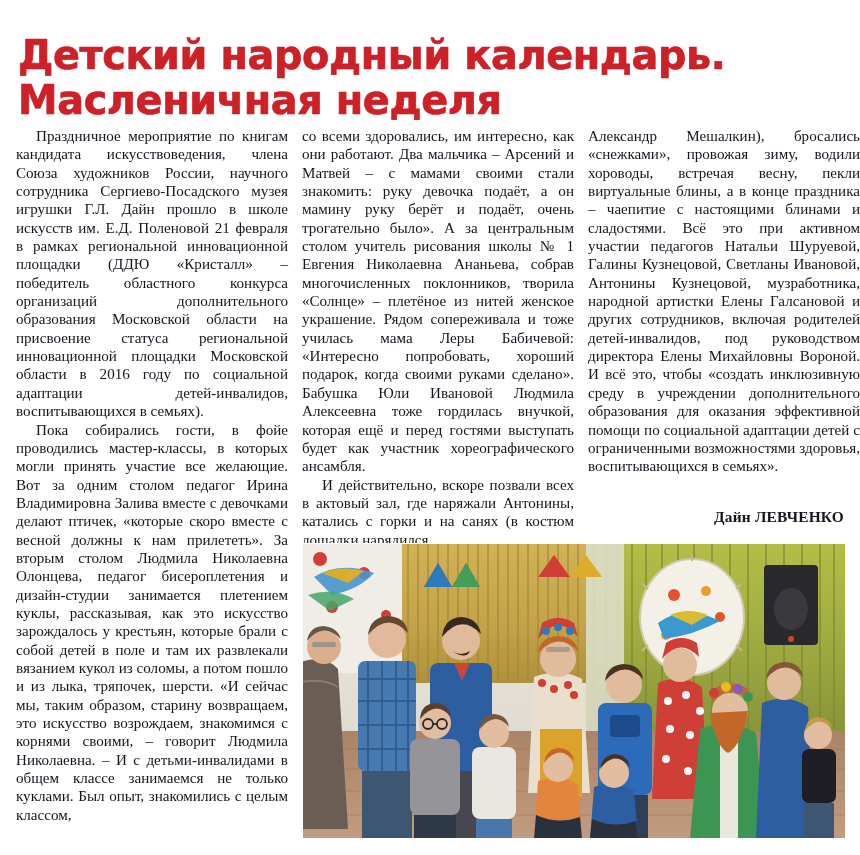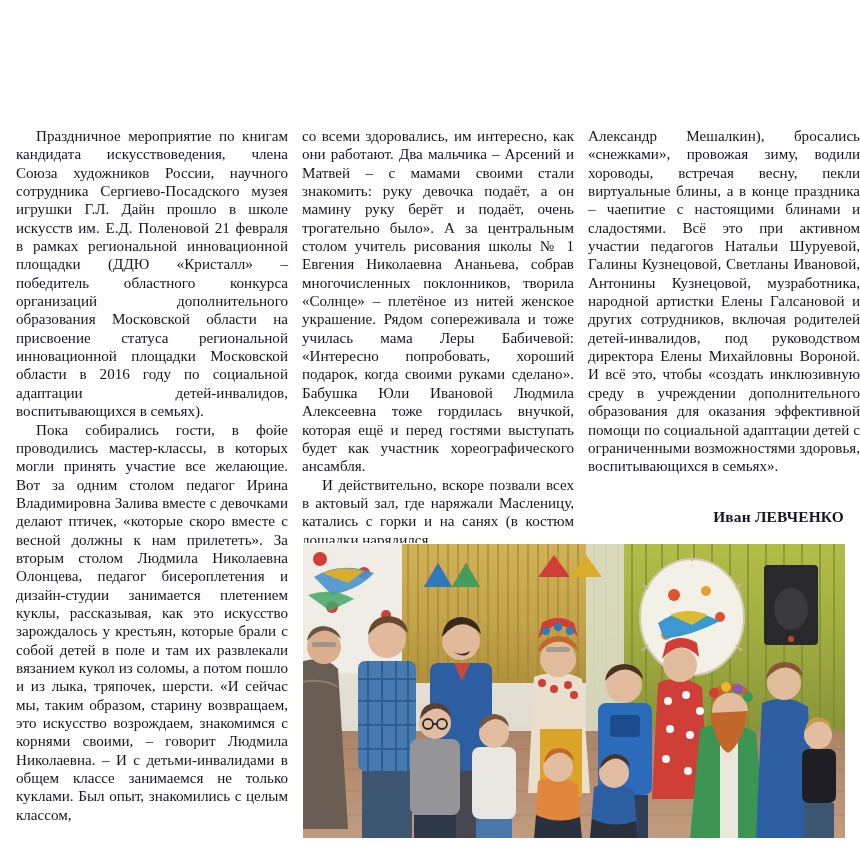--- a/index.html
+++ b/index.html
@@ -104,6 +104,10 @@
 
 <div class="page">
 
+  <h1 class="headline">
+    <span class="hl-line">Детский народный календарь.</span>
+    <span class="hl-line">Масленичная неделя</span>
+  </h1>
 
   <div class="columns">
 

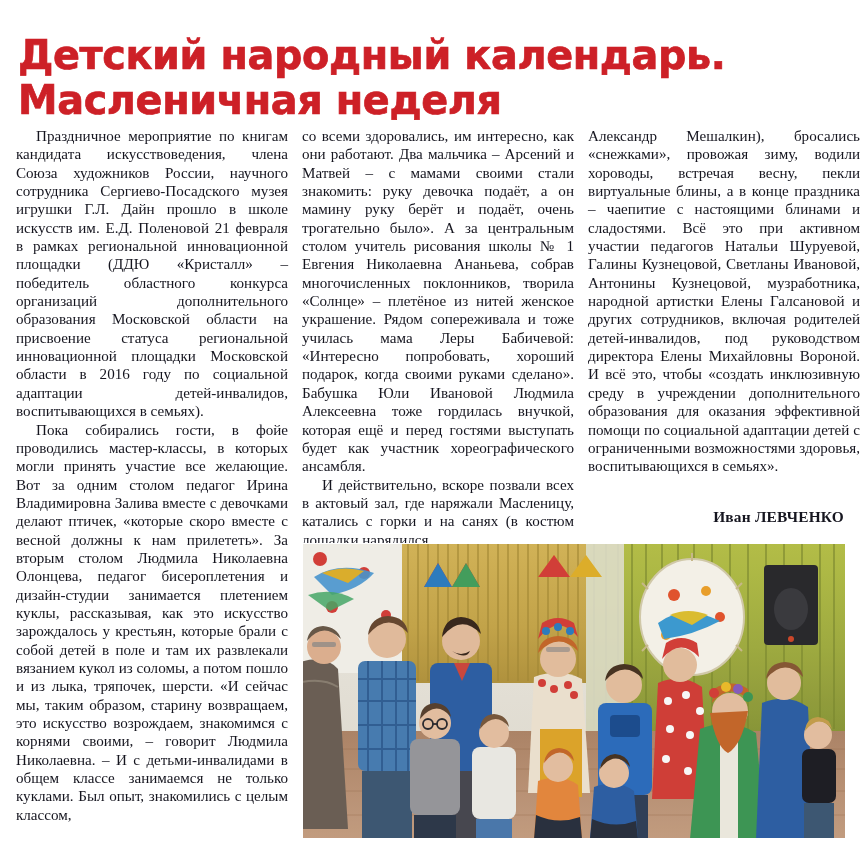--- a/index.html
+++ b/index.html
@@ -118,7 +118,7 @@
 
     <div class="col col-2">
       <p class="cont">со всеми здоровались, им интересно, как они работают. Два мальчика – Арсений и Матвей – с мамами своими стали знакомить: руку девочка подаёт, а он мамину руку берёт и подаёт, очень трогательно было». А за центральным столом учитель рисования школы № 1 Евгения Николаевна Ананьева, собрав многочисленных поклонников, творила «Солнце» – плетёное из нитей женское украшение. Рядом сопереживала и тоже училась мама Леры Бабичевой: «Интересно попробовать, хороший подарок, когда своими руками сделано». Бабушка Юли Ивановой Людмила Алексеевна тоже гордилась внучкой, которая ещё и перед гостями выступать будет как участник хореографического ансамбля.</p>
-      <p>И действительно, вскоре позвали всех в актовый зал, где наряжали Масленицу, катались с горки и на санях (в костюм лошадки нарядился</p>
+      <p>И действительно, вскоре позвали всех в актовый зал, где наряжали Антонины, катались с горки и на санях (в костюм лошадки нарядился</p>
     </div>
 
     <div class="col col-3">

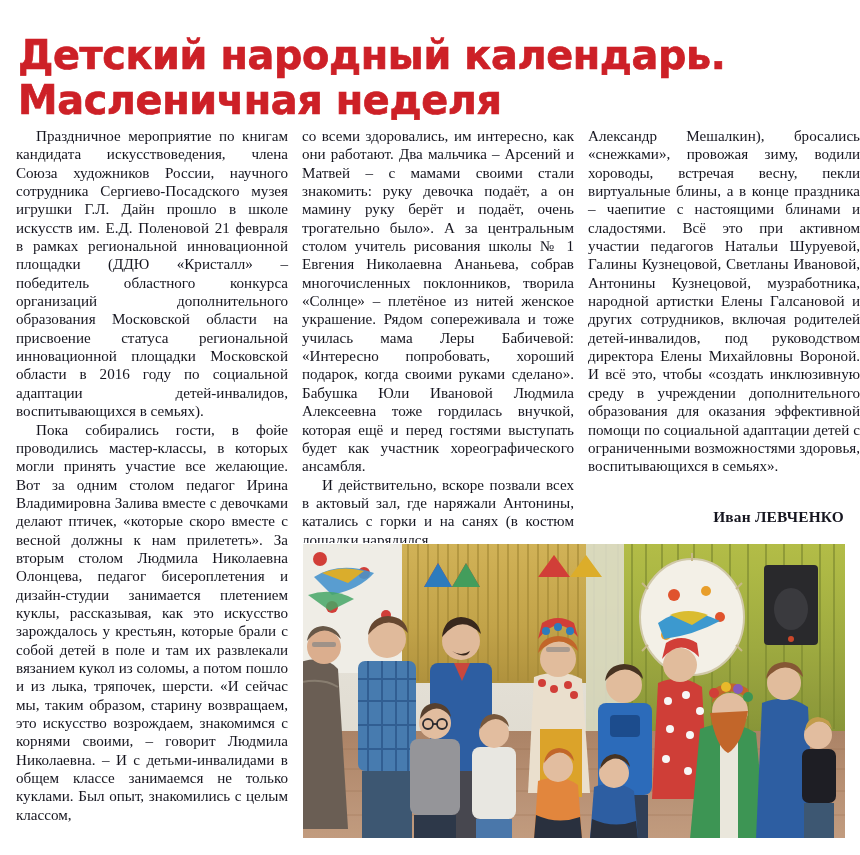--- a/index.html
+++ b/index.html
@@ -127,7 +127,7 @@
 
   </div>
 
-  <div class="byline">Иван ЛЕВЧЕНКО</div>
+  <div class="byline">Дайн ЛЕВЧЕНКО</div>
 
   <figure class="photo" style="margin:0;">
     <svg width="544" height="296" viewBox="0 0 544 296">

